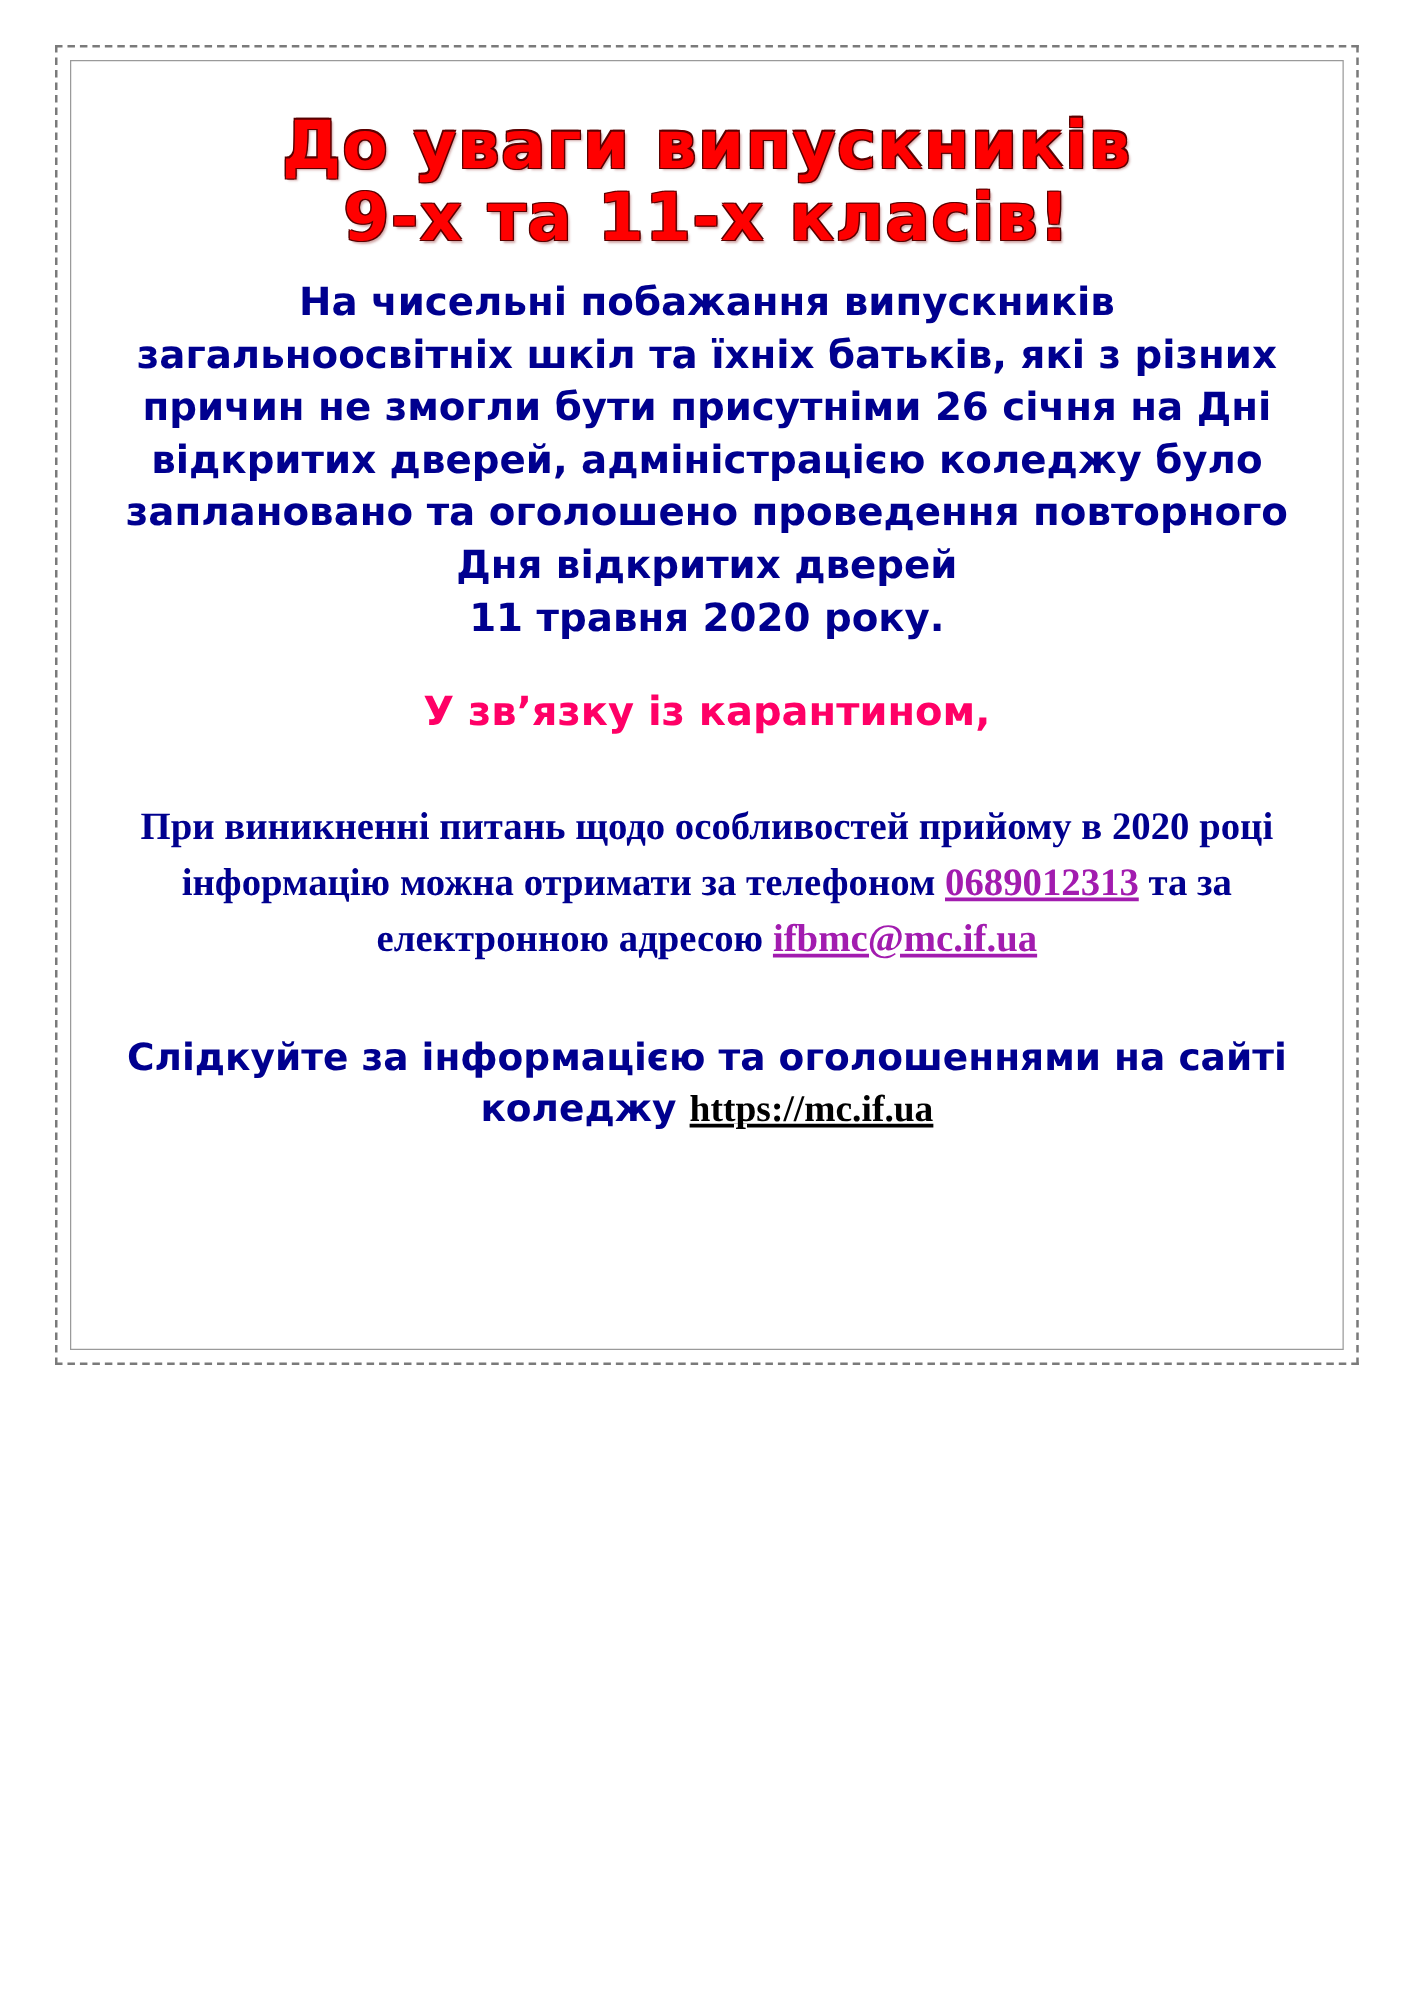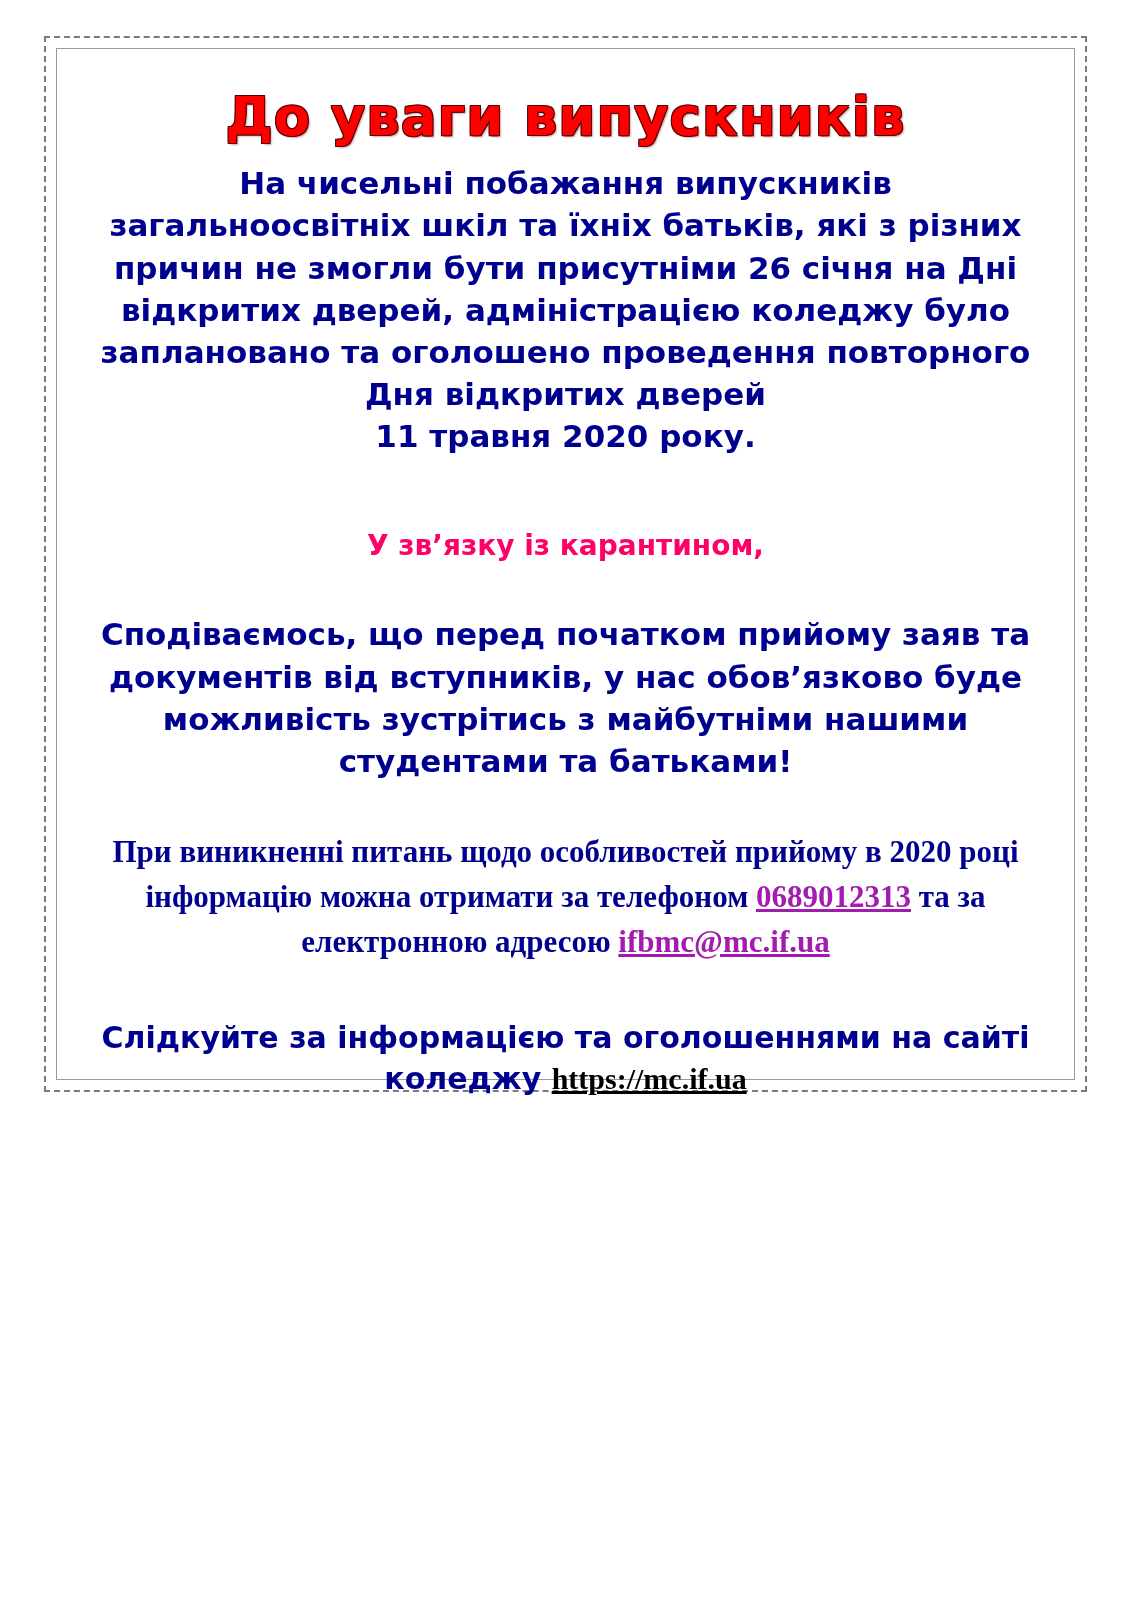--- a/index.html
+++ b/index.html
@@ -142,6 +142,7 @@
 
     <h1 class="title">
       <span>До уваги випускників</span>
+      <span class="line2">9-х та 11-х класів!</span>
     </h1>
 
     <p class="para block-intro">

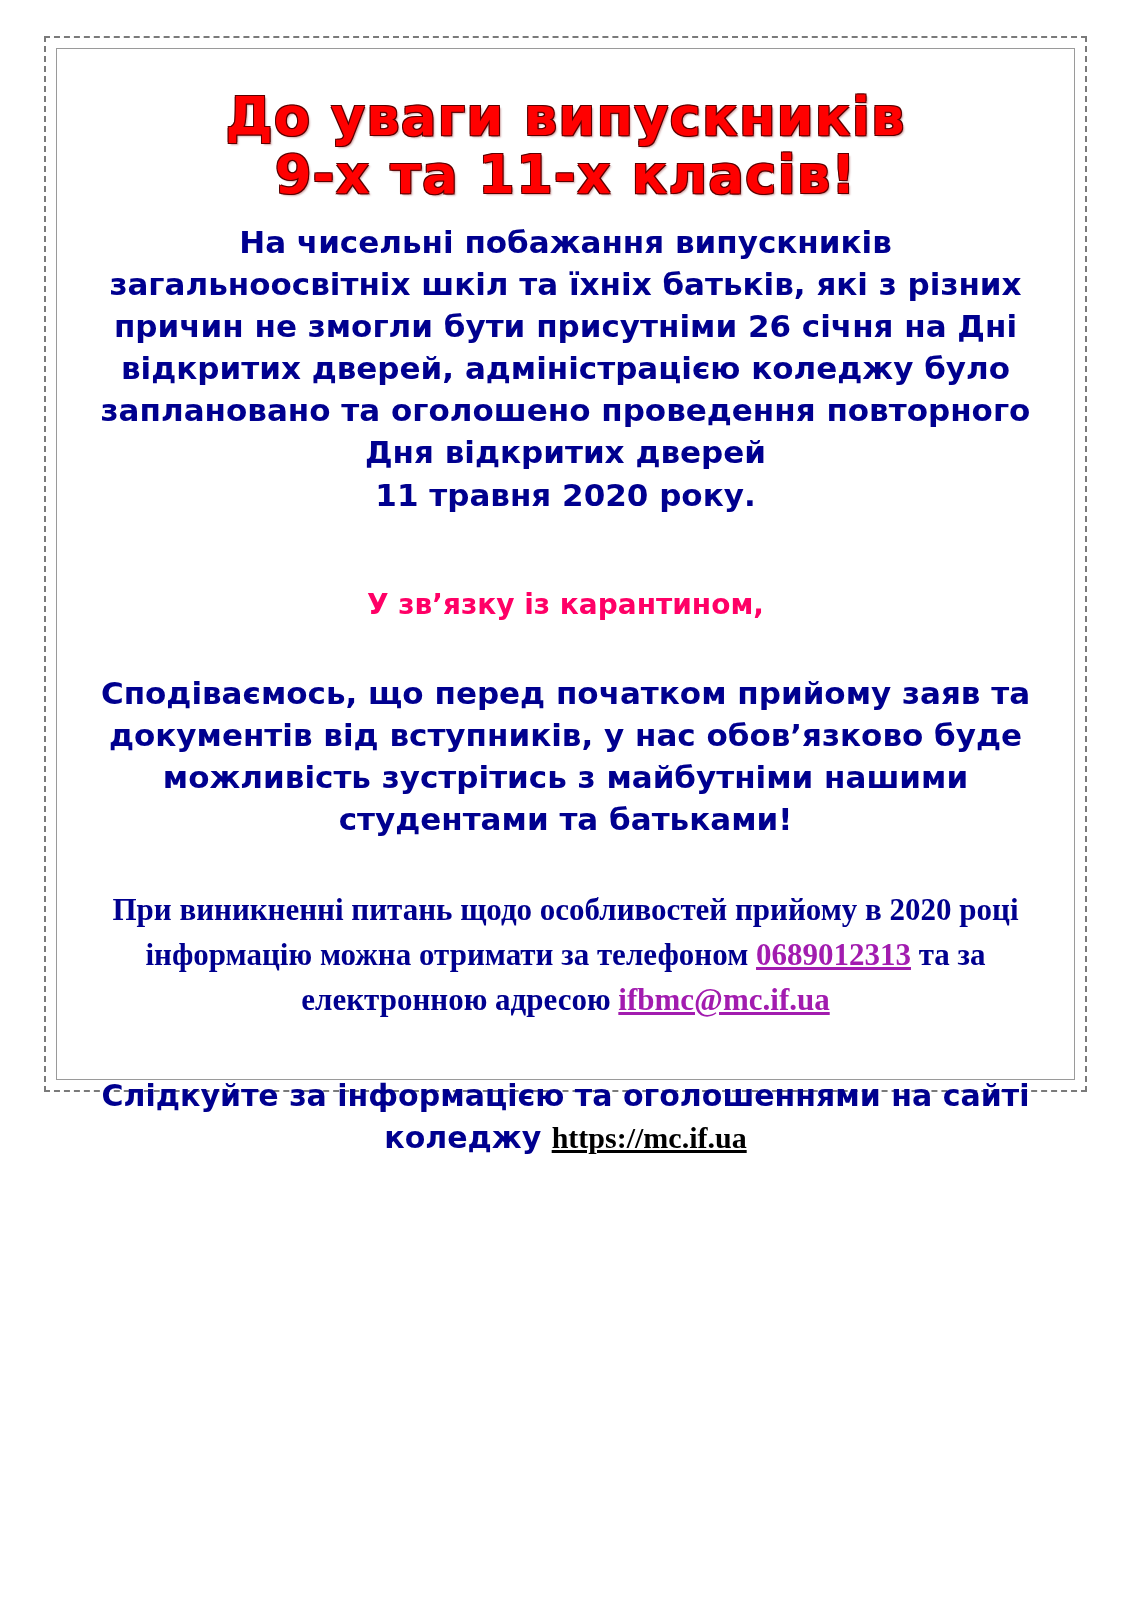--- a/index.html
+++ b/index.html
@@ -87,8 +87,8 @@
 
   .quarantine {
     color: #ff0066;
-    margin-top: 70px;
-    font-size: 28px;
+    margin-top: 32px;
+    font-size: 32px;
     line-height: 1.36;
   }
   .quarantine .underline {

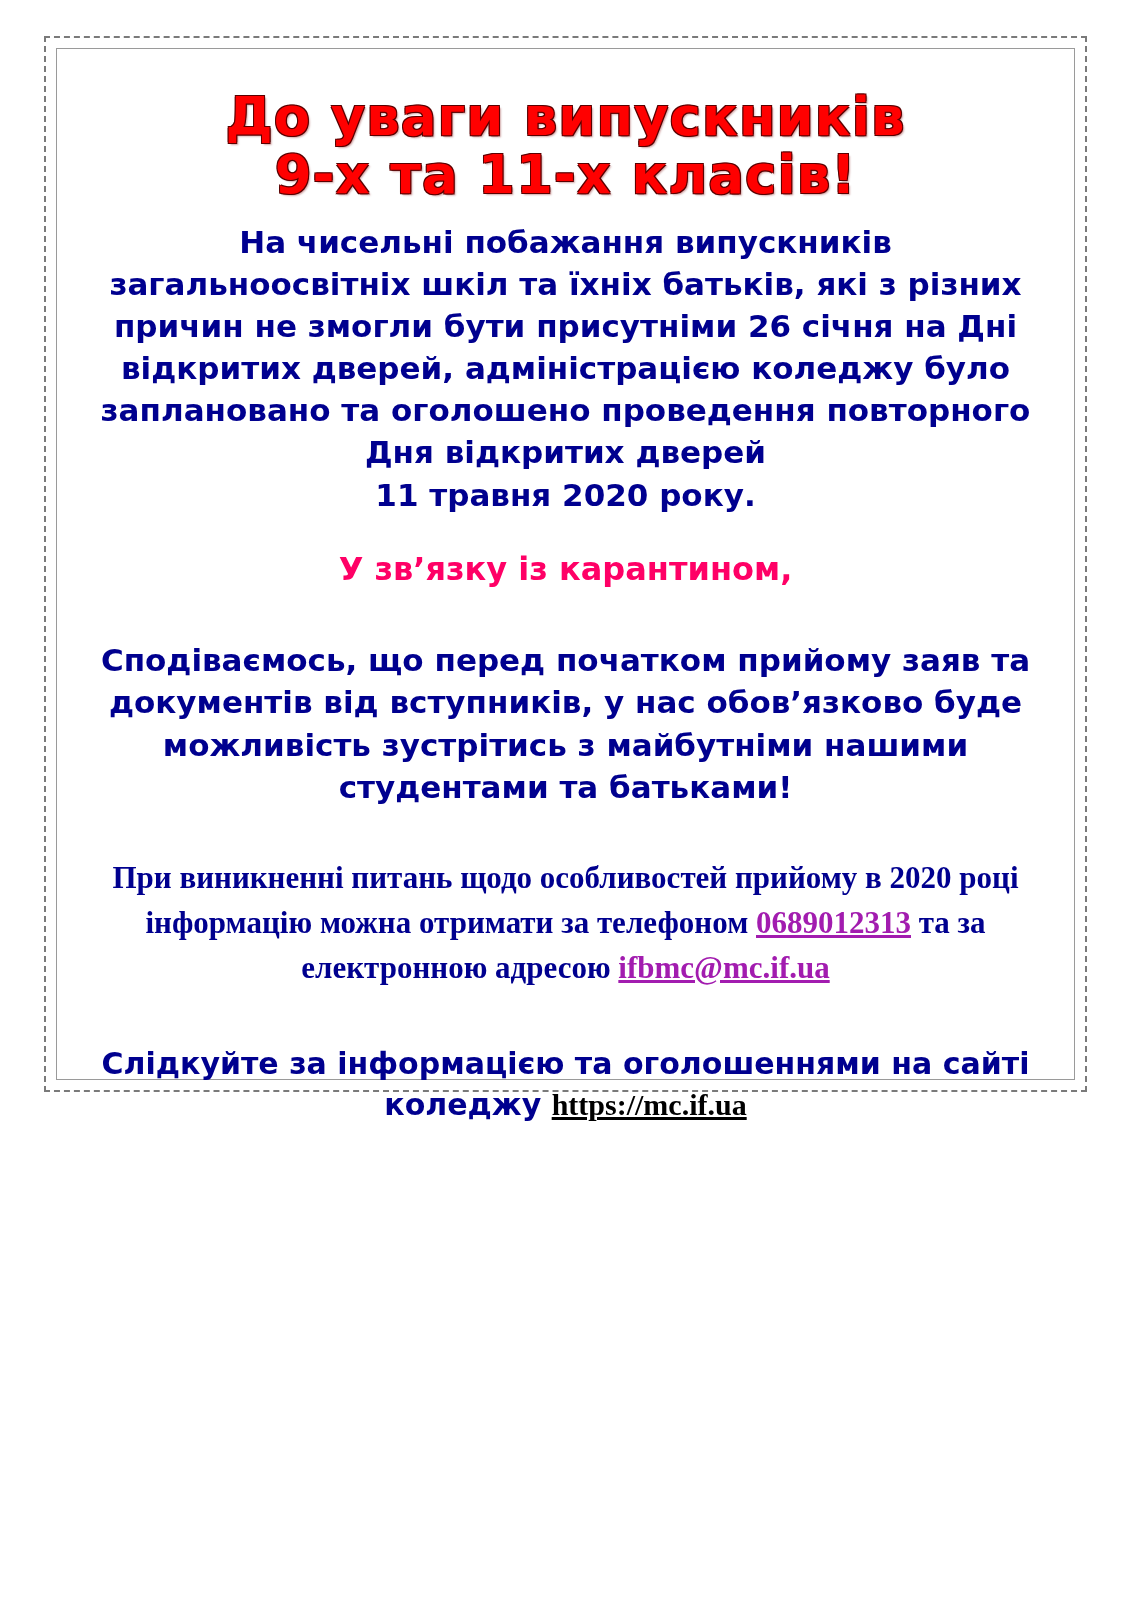--- a/index.html
+++ b/index.html
@@ -154,7 +154,6 @@
       <span>У зв’язку із карантином,</span><br>
     </p>
 
-    <p class="para block-hope">Сподіваємось, що перед початком прийому заяв та документів від вступників, у нас обов’язково буде можливість зустрітись з майбутніми нашими студентами та батьками!</p>
 
     <p class="block-contact">
       <span>При виникненні питань щодо особливостей прийому в 2020 році  інформацію можна отримати за телефоном </span><a class="link" href="#">0689012313</a><span> та за електронною адресою </span><a class="link" href="#">ifbmc@mc.if.ua</a>

